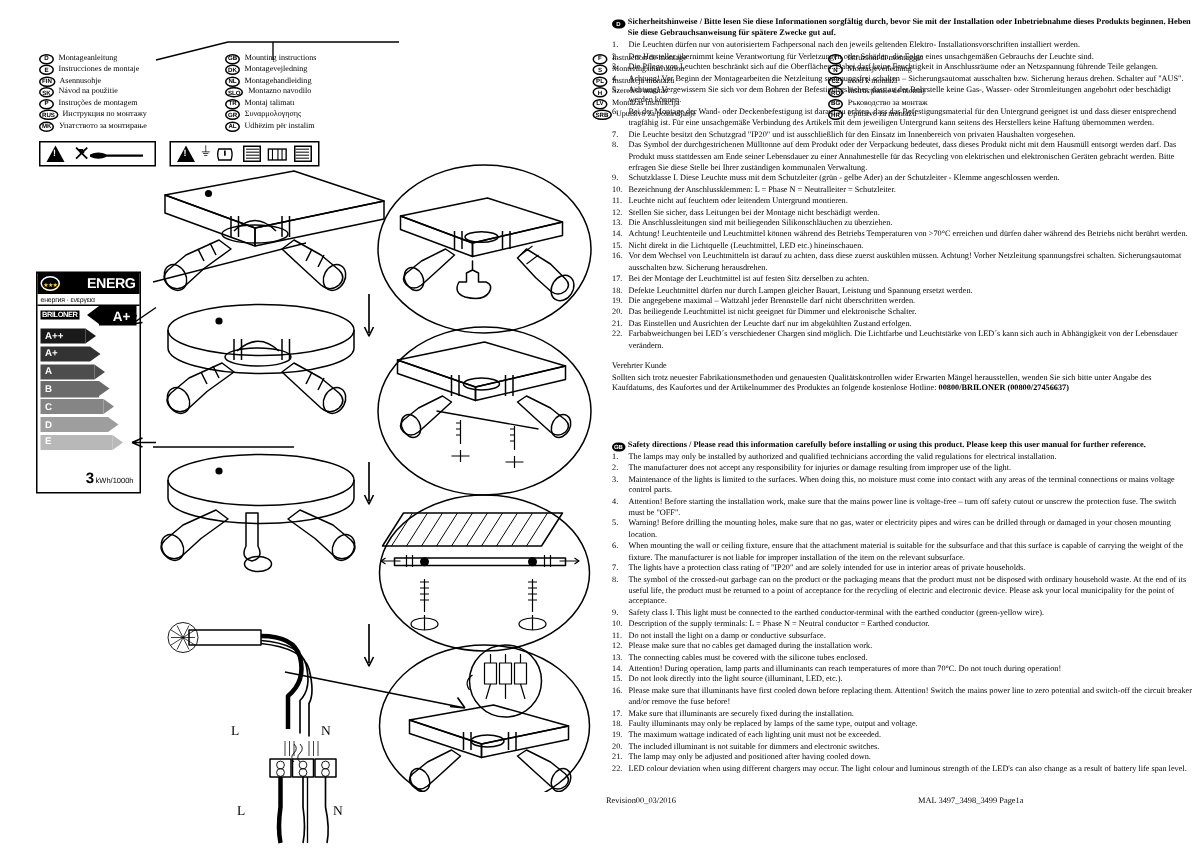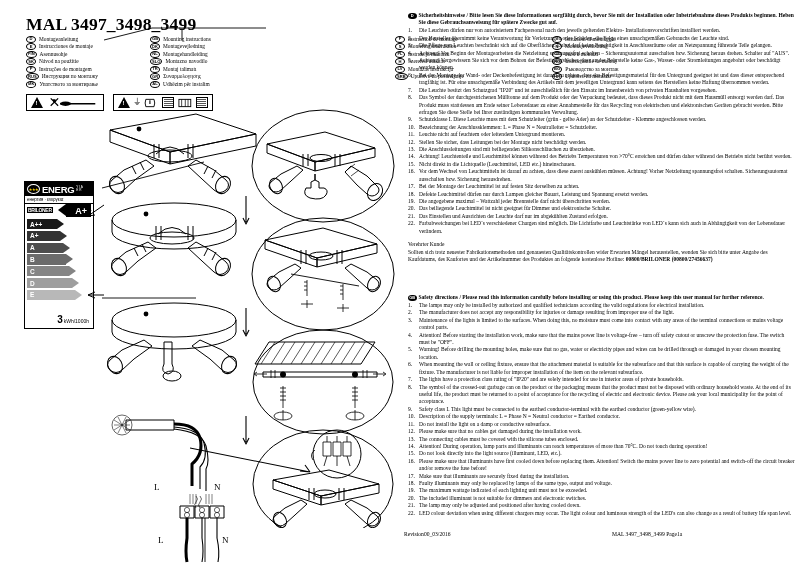--- a/index.html
+++ b/index.html
@@ -194,7 +194,6 @@
 
 <div class="page">
 
-  <div class="title">MAL 3497_3498_3499</div>
 
   <div class="lang-block">
     <div class="lang-col" id="lang-col-1">

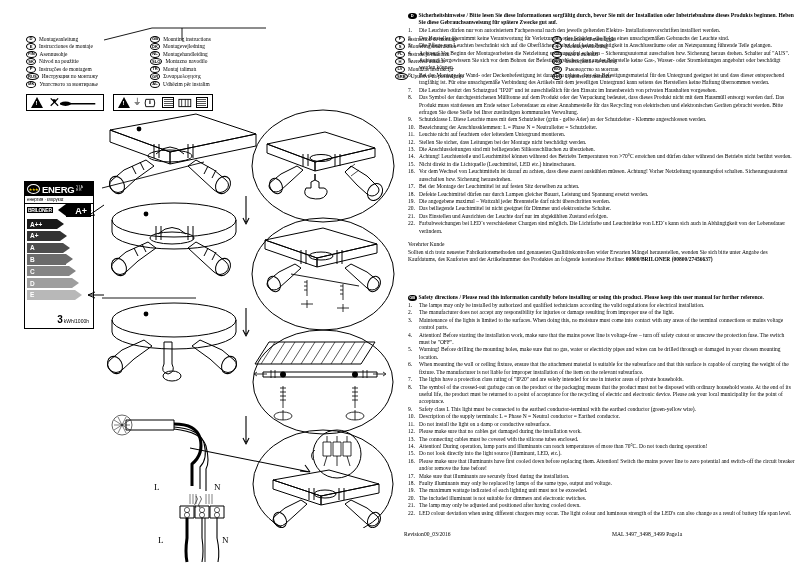--- a/index.html
+++ b/index.html
@@ -85,7 +85,7 @@
   }
   .en-top {
     height: 14px; background: #000; color: #fff;
-    display: flex; align-items: center; padding: 0 2px; gap: 2px;
+    display: flex; align-items: center; padding: 0 2px; gap: 18px;
   }
   .en-stars {
     width: 13px; height: 10px; border-radius: 50%;

